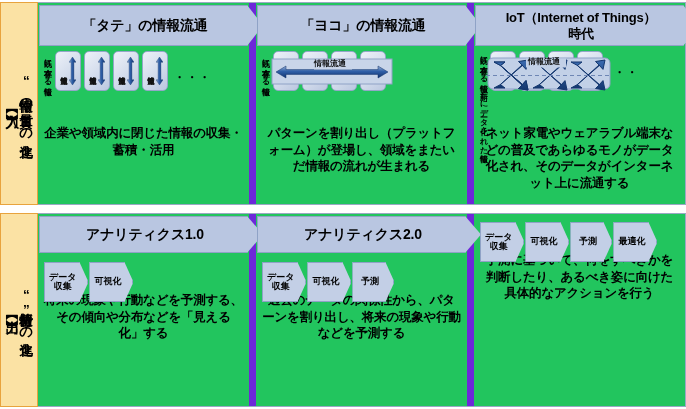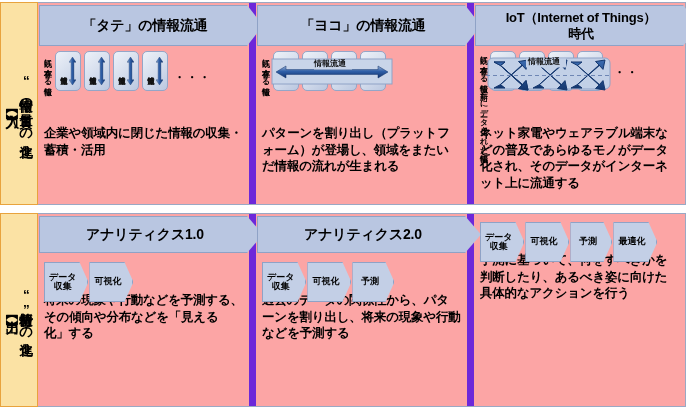--- a/index.html
+++ b/index.html
@@ -79,7 +79,7 @@
     box-sizing: border-box;
     display: flex;
     flex-direction: column;
-    background: #fca5a5;
+    background: #22c55e;
   }
   .col + .col { border-left: 7px solid #6d28d9; }
 

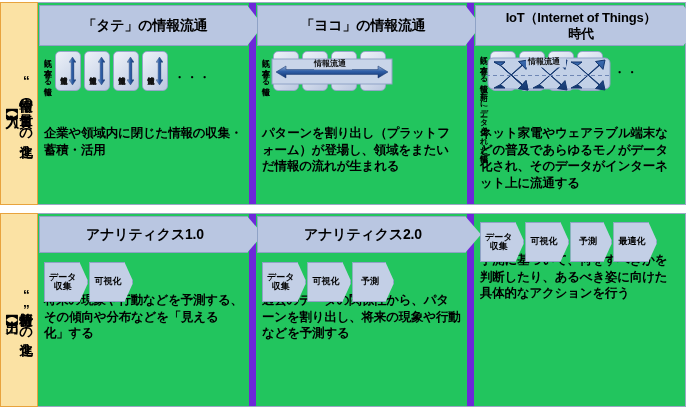--- a/index.html
+++ b/index.html
@@ -243,6 +243,7 @@
     color: #000;
     box-sizing: border-box;
     white-space: pre-line;
+    text-align: center;
   }
   .band-output .body-text { padding-top: 4px; }
 </style>

